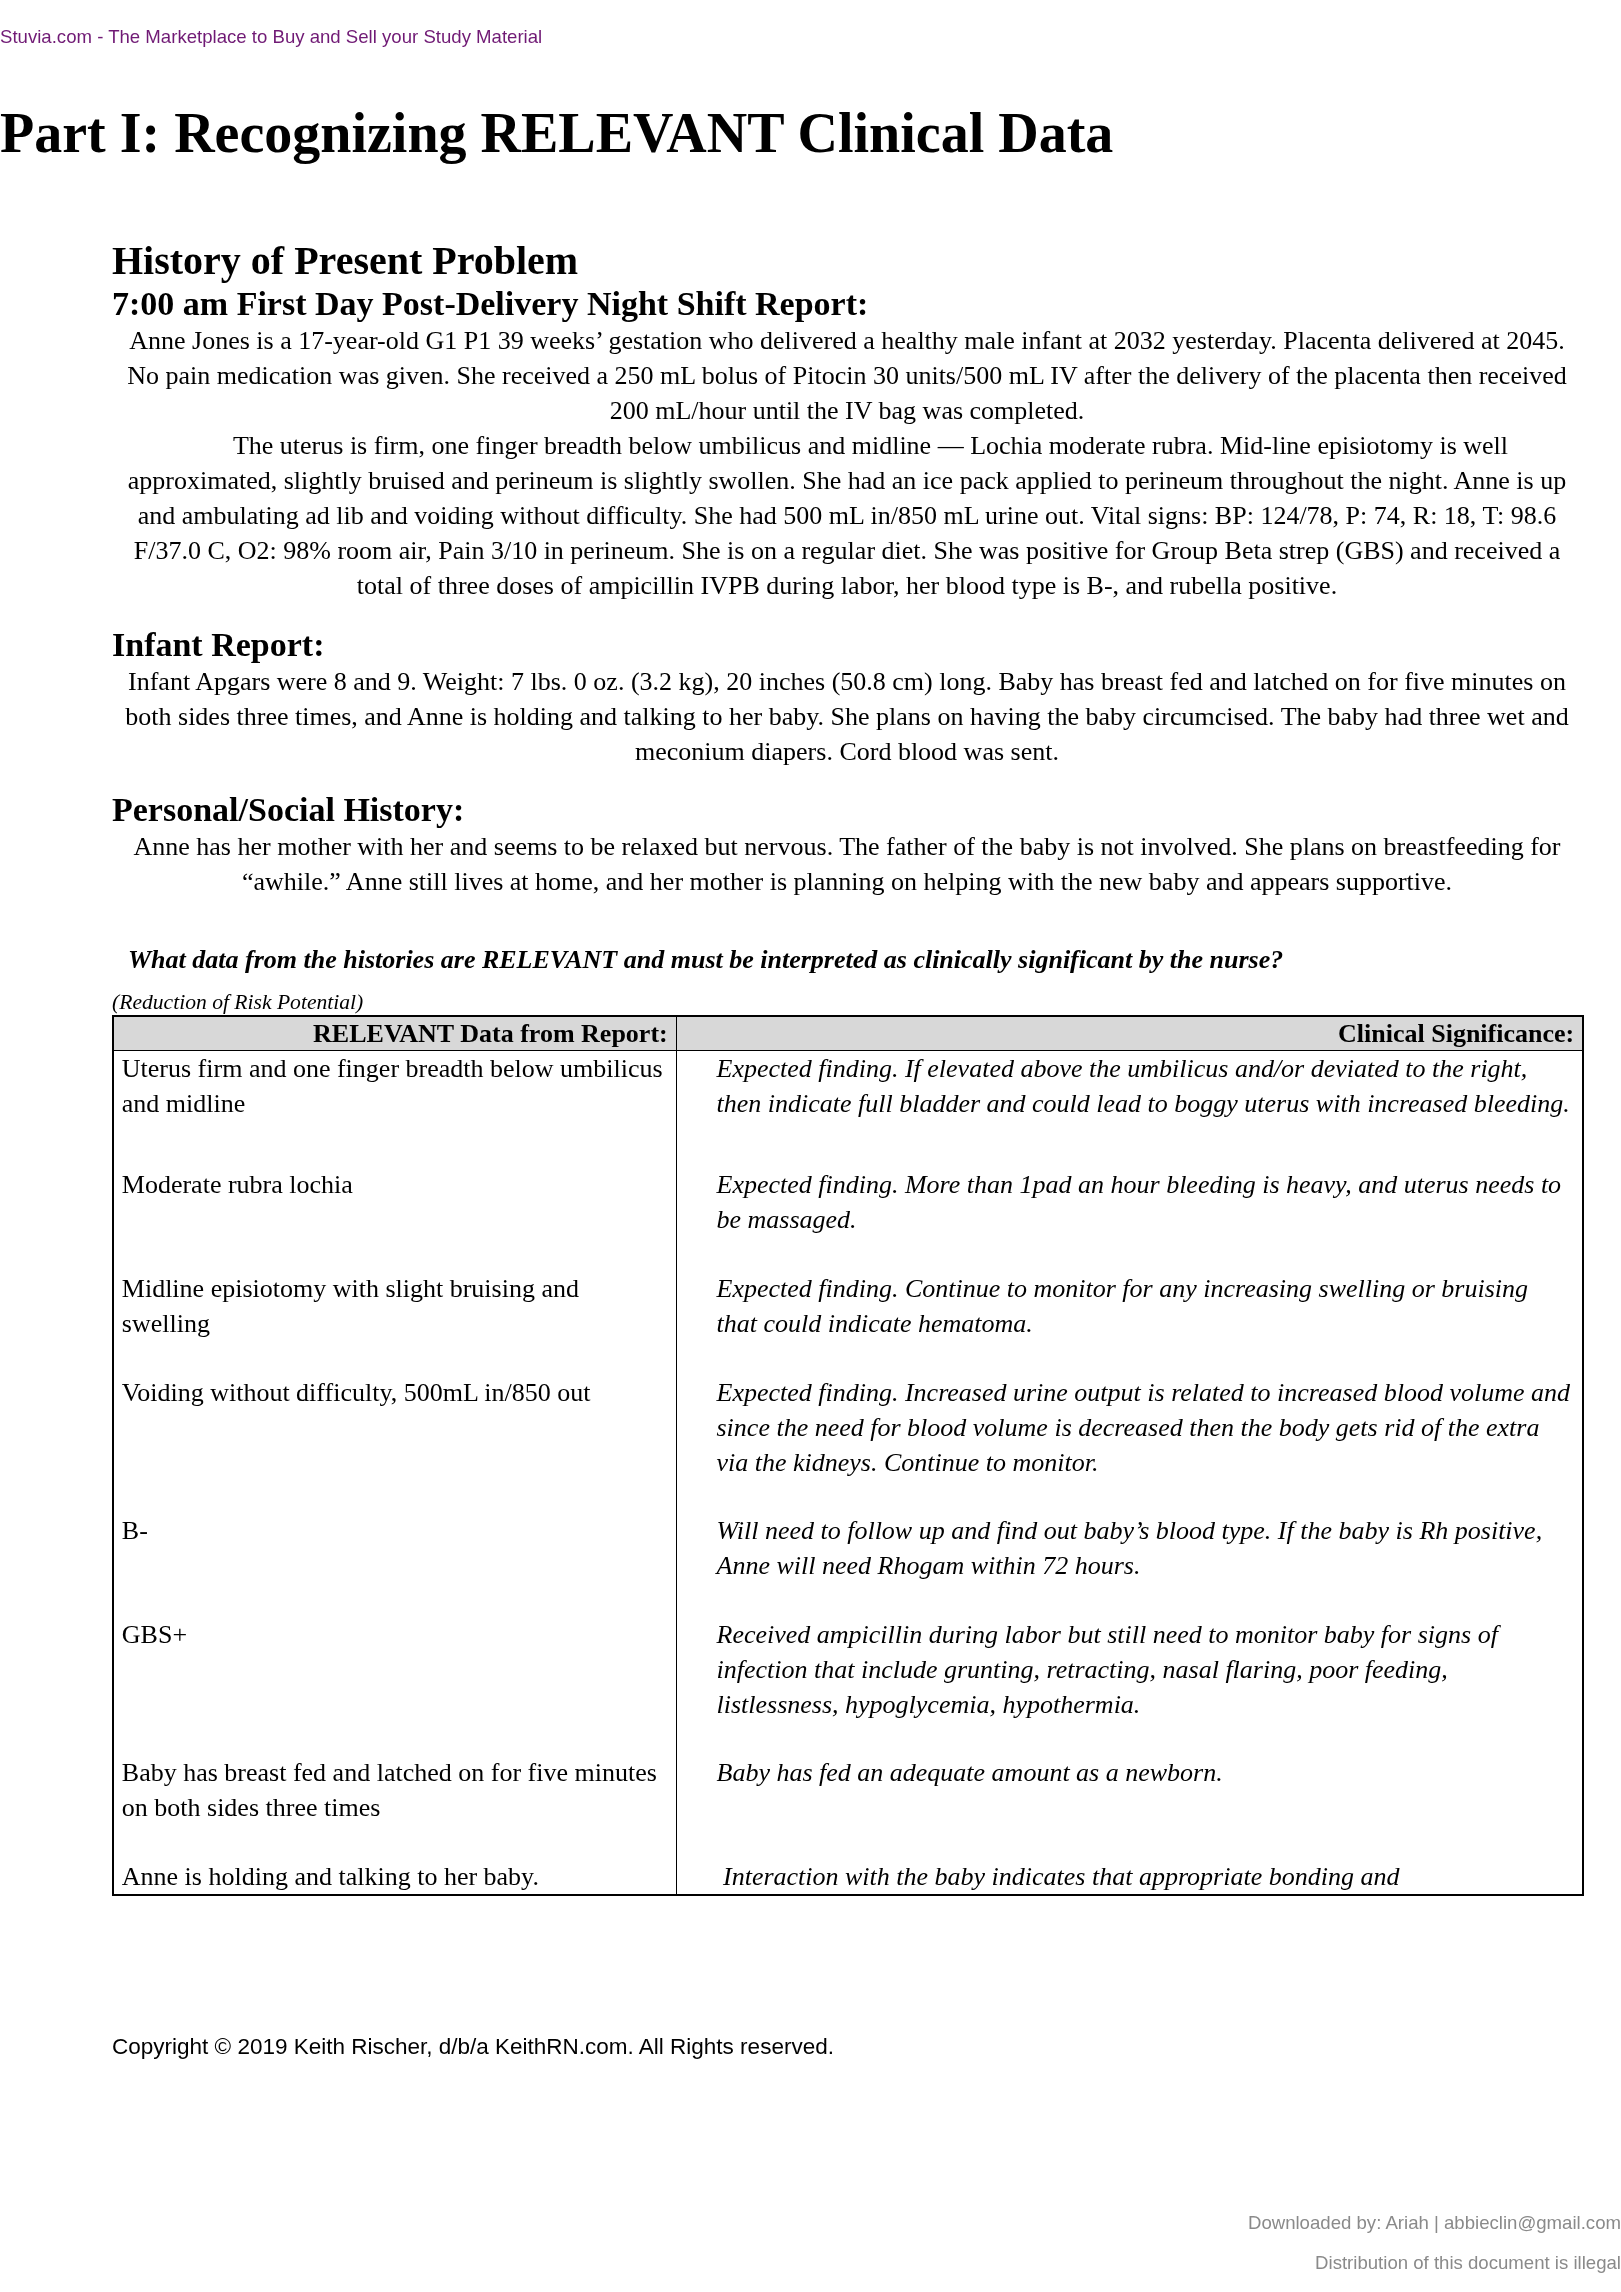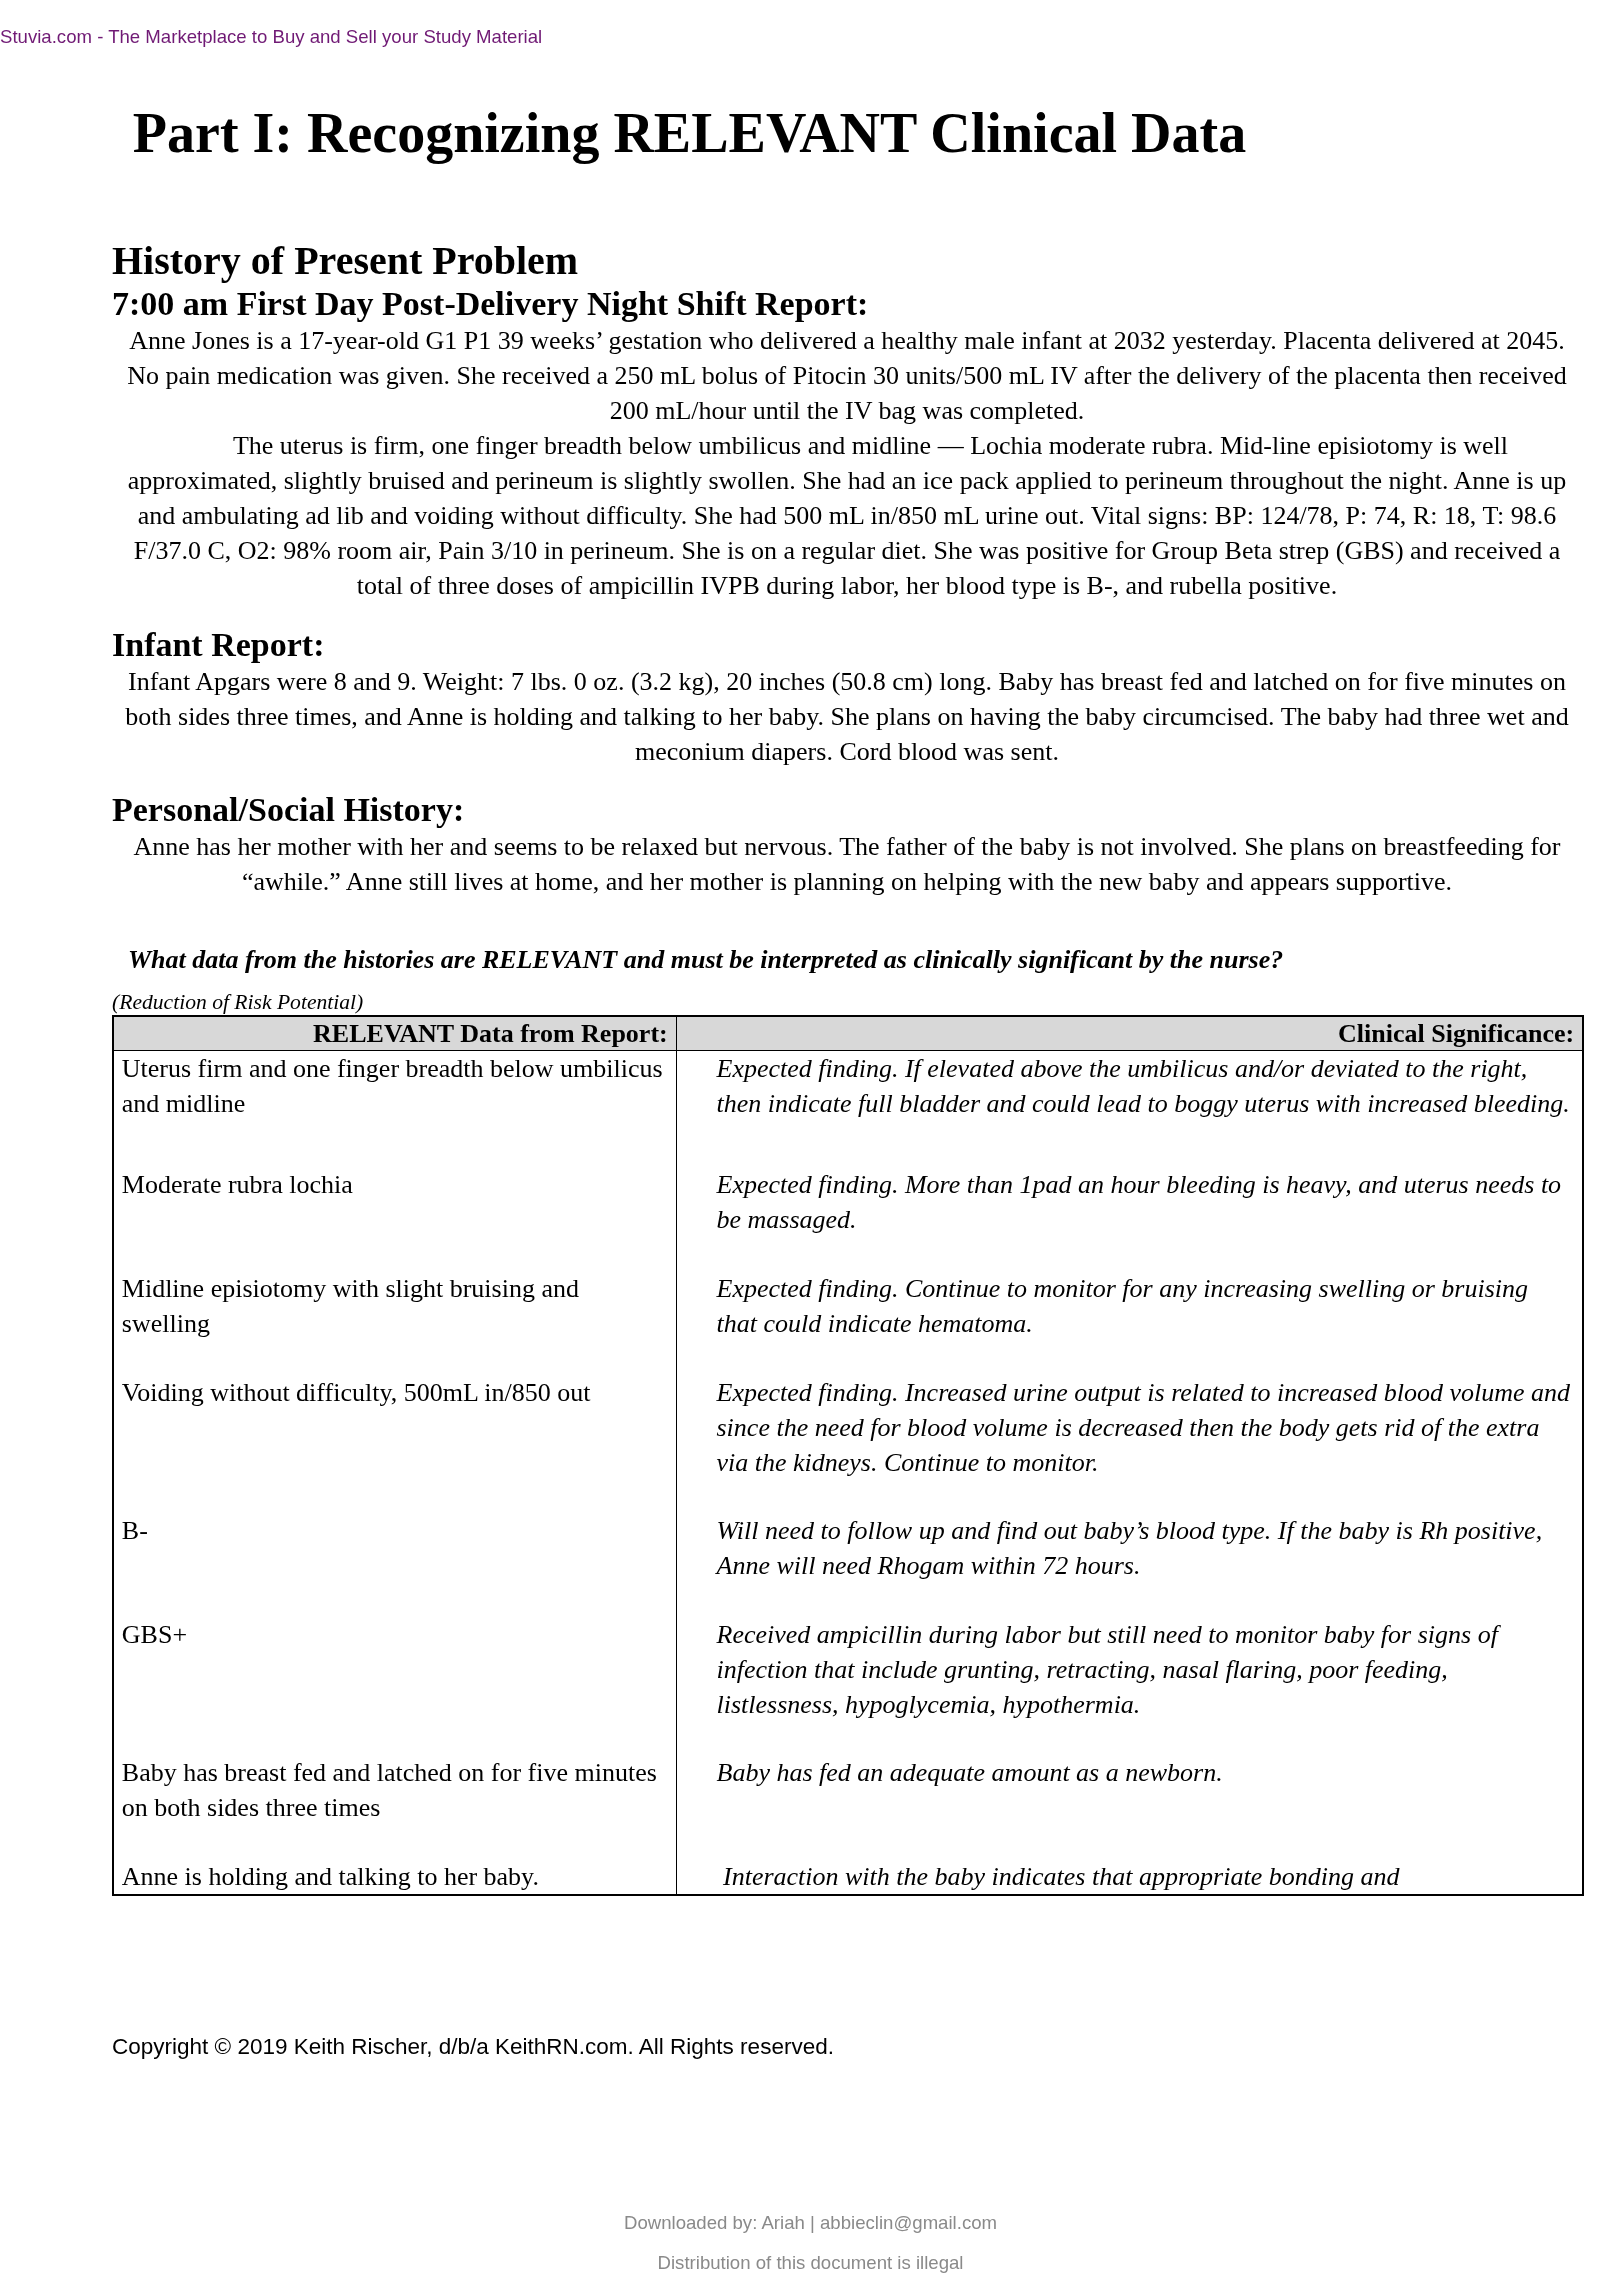--- a/index.html
+++ b/index.html
@@ -13,7 +13,7 @@
       font-size: 18.6px; color: #701a75;
     }
     .page-title {
-      position: absolute; top: 99px; left: 0; width: 1379px; text-align: center;
+      position: absolute; top: 99px; left: 0; width: 1379px; text-align: left;
       font-size: 56px; font-weight: bold; line-height: 69px; margin: 0;
     }
     .content {

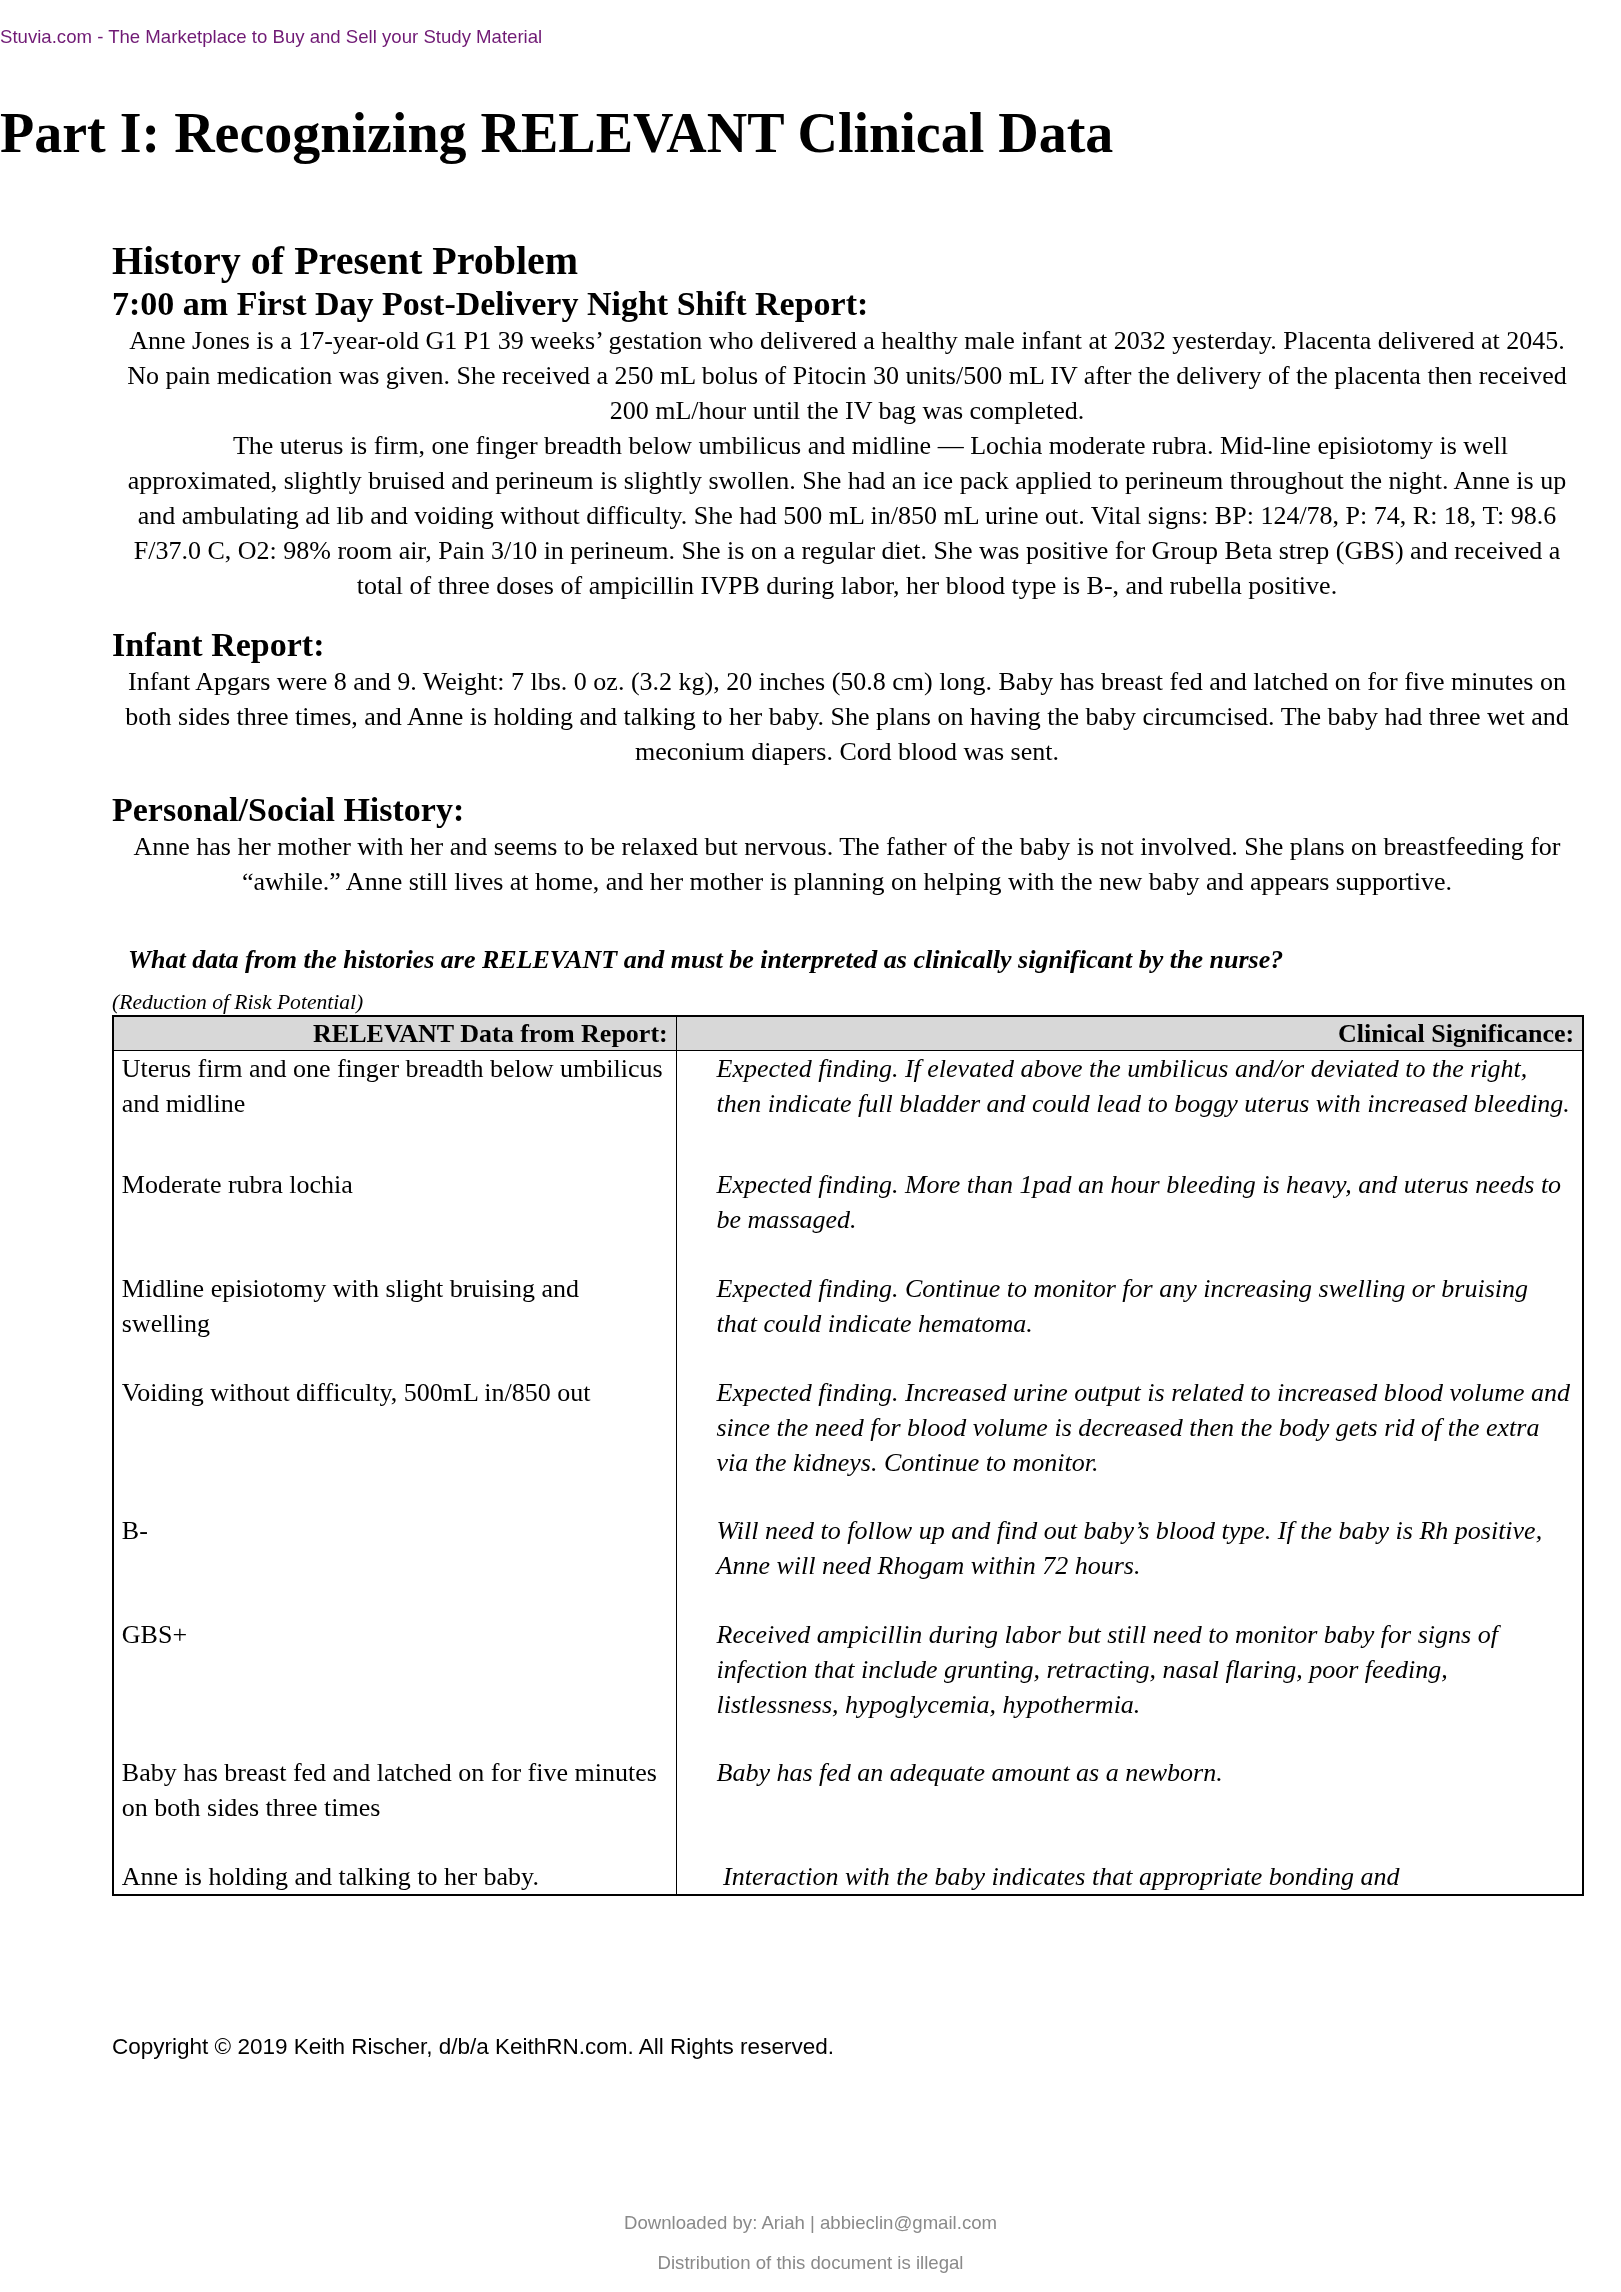--- a/index.html
+++ b/index.html
@@ -59,7 +59,7 @@
       font-family: "Liberation Sans", "DejaVu Sans", sans-serif; font-size: 22.5px; color: #000;
     }
     .wm-bottom {
-      position: absolute; left: 0; width: 1621px; text-align: center;
+      position: absolute; left: 0; width: 1621px; text-align: right;
       font-family: "Liberation Sans", "DejaVu Sans", sans-serif; font-size: 18.6px; color: #8a8a8a;
     }
   </style>

